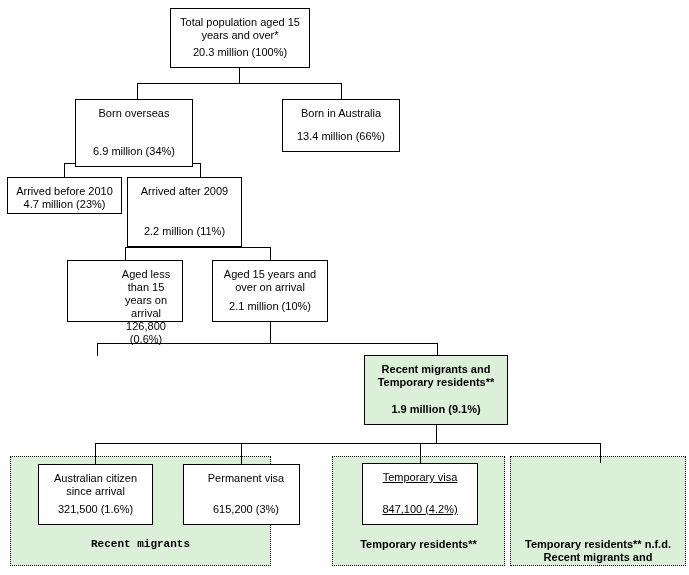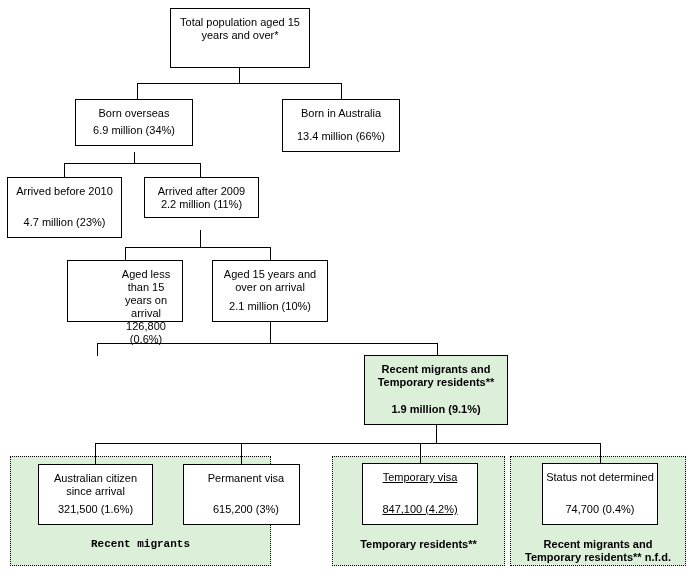--- a/index.html
+++ b/index.html
@@ -101,6 +101,7 @@
 
   <div class="node" style="left:170px; top:8px; width:140px; height:60px;">
     <div class="label">Total population aged 15 years and over*</div>
+    <div class="value">20.3 million  (100%)</div>
   </div>
 
   <div class="node" style="left:75px; top:99px; width:118px; height:47px;">

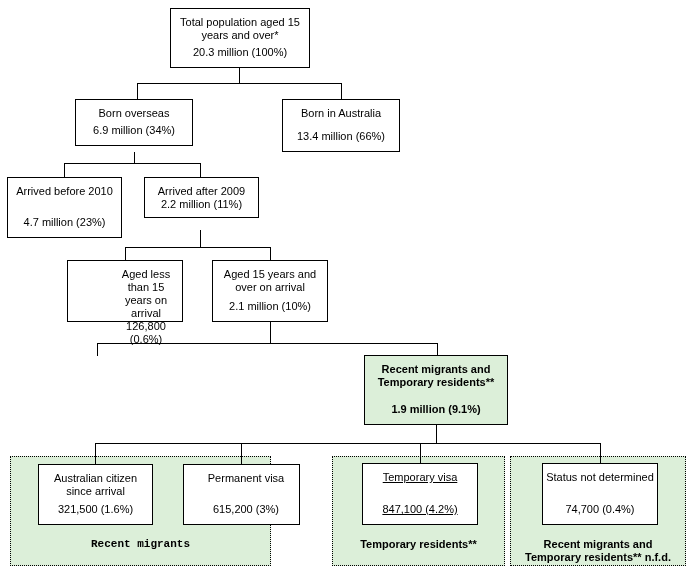--- a/index.html
+++ b/index.html
@@ -104,7 +104,7 @@
     <div class="value">20.3 million  (100%)</div>
   </div>
 
-  <div class="node" style="left:75px; top:99px; width:118px; height:47px;">
+  <div class="node" style="left:75px; top:99px; width:118px; height:68px;">
     <div class="label">Born overseas</div>
     <div class="value">6.9 million  (34%)</div>
   </div>

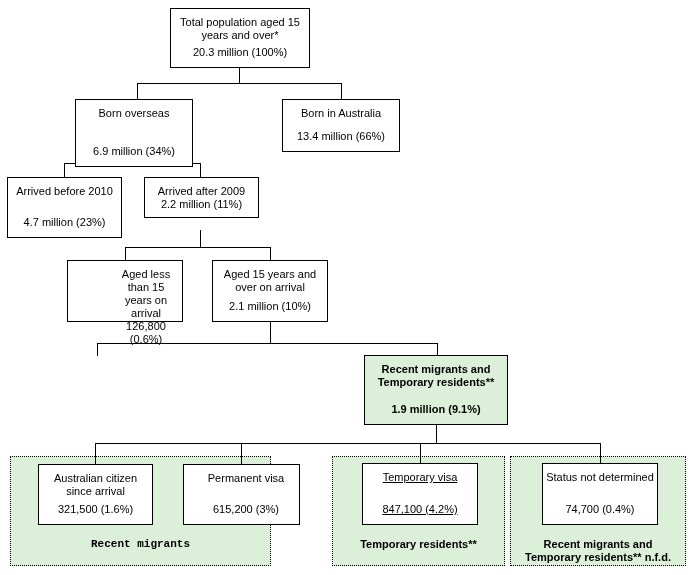--- a/index.html
+++ b/index.html
@@ -114,7 +114,7 @@
     <div class="value">13.4 million (66%)</div>
   </div>
 
-  <div class="node" style="left:7px; top:177px; width:115px; height:61px;">
+  <div class="node" style="left:7px; top:177px; width:115px; height:37px;">
     <div class="label">Arrived before 2010</div>
     <div class="value">4.7 million (23%)</div>
   </div>

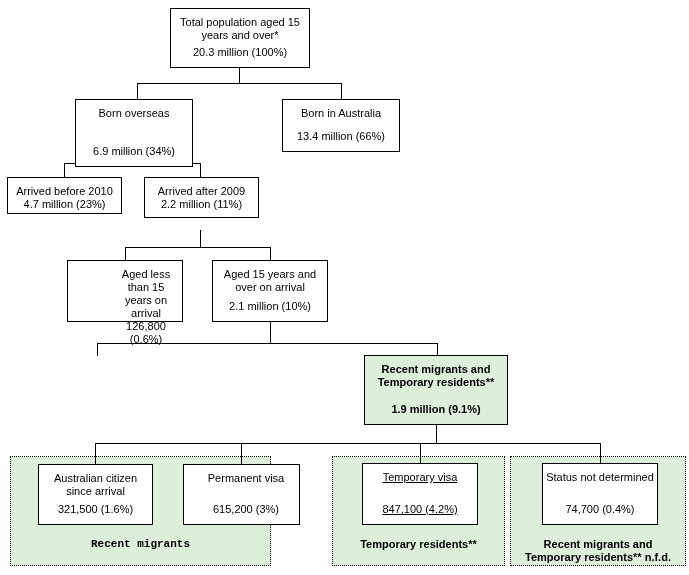--- a/index.html
+++ b/index.html
@@ -119,7 +119,7 @@
     <div class="value">4.7 million (23%)</div>
   </div>
 
-  <div class="node" style="left:144px; top:177px; width:115px; height:41px;">
+  <div class="node" style="left:127px; top:177px; width:115px; height:70px;">
     <div class="label">Arrived after 2009</div>
     <div class="value">2.2 million (11%)</div>
   </div>

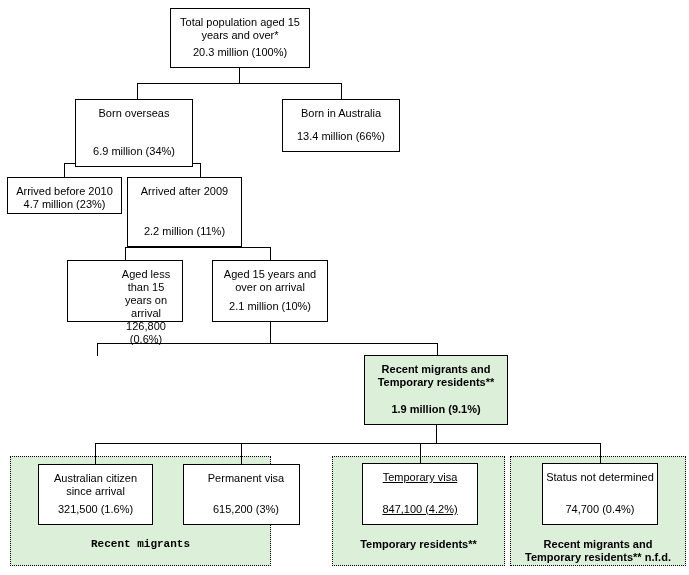--- a/index.html
+++ b/index.html
@@ -155,10 +155,6 @@
     <div class="value">847,100 (4.2%)</div>
   </div>
 
-  <div class="node" style="left:542px; top:463px; width:116px; height:62px;">
-    <div class="label">Status not determined</div>
-    <div class="value">74,700 (0.4%)</div>
-  </div>
 
 </div>
 

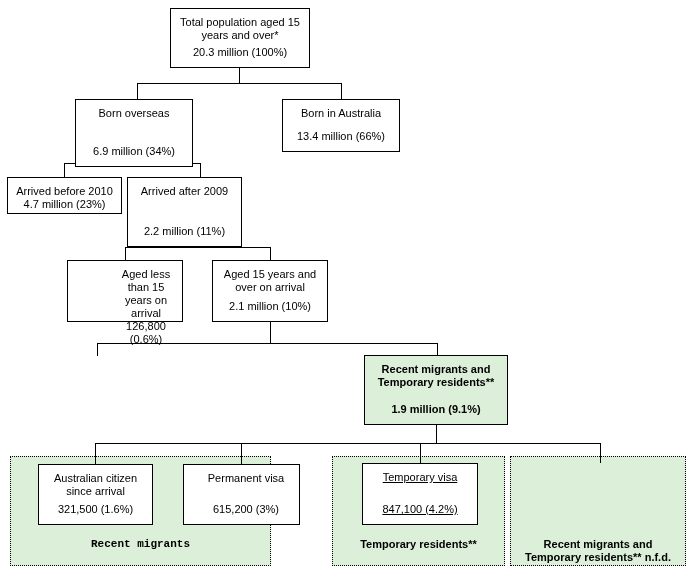--- a/index.html
+++ b/index.html
@@ -67,8 +67,8 @@
   </div>
   <div class="group" style="left:510px; top:456px; width:176px; height:110px;">
     <div class="caption">
+      <div>Temporary residents** n.f.d.</div>
       <div>Recent migrants and</div>
-      <div>Temporary residents** n.f.d.</div>
     </div>
   </div>
 

